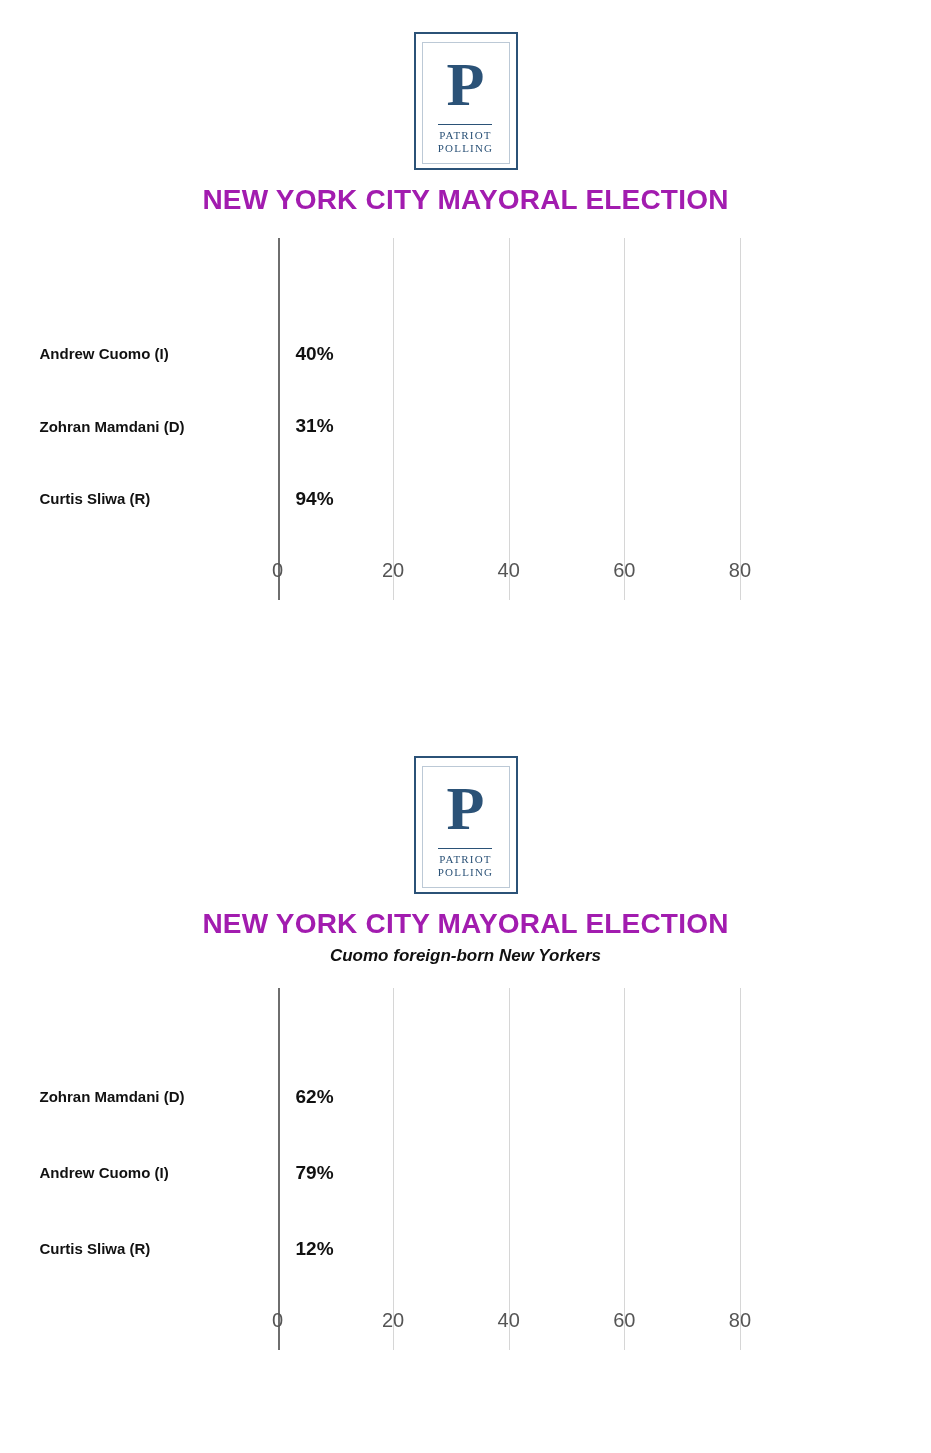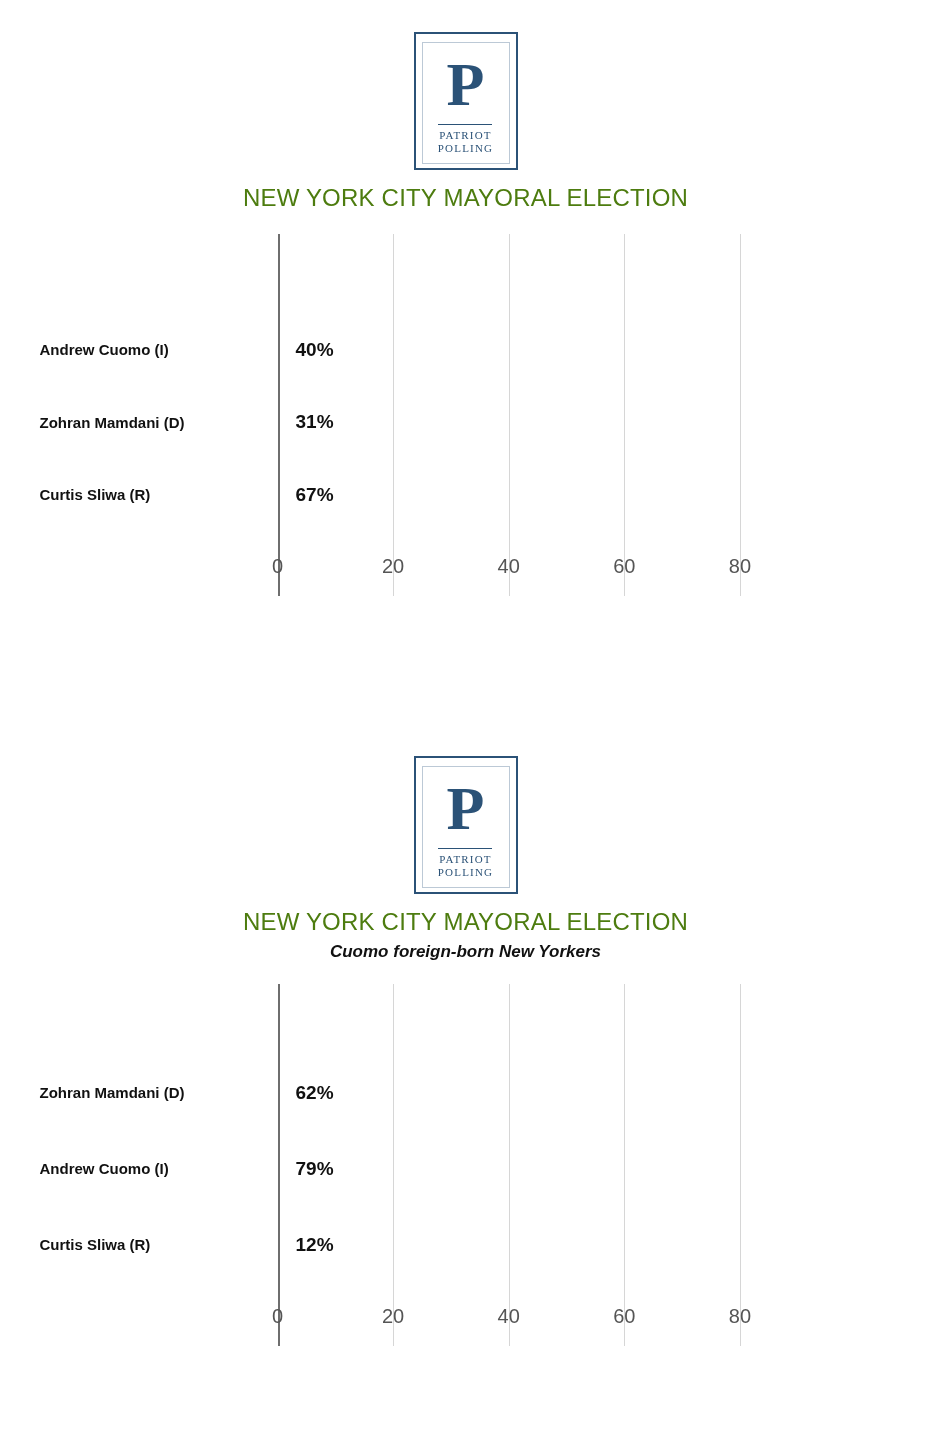--- a/index.html
+++ b/index.html
@@ -79,11 +79,11 @@
   
   .chart-title {
     text-align: center;
-    font-size: 24px;
-    font-weight: 400;
+    font-size: 28px;
+    font-weight: 700;
     letter-spacing: 0.2px;
     margin: 14px 0 0 0;
-    color: #4d7c0f;
+    color: #a21caf;
   }
   .chart-subtitle {
     text-align: center;

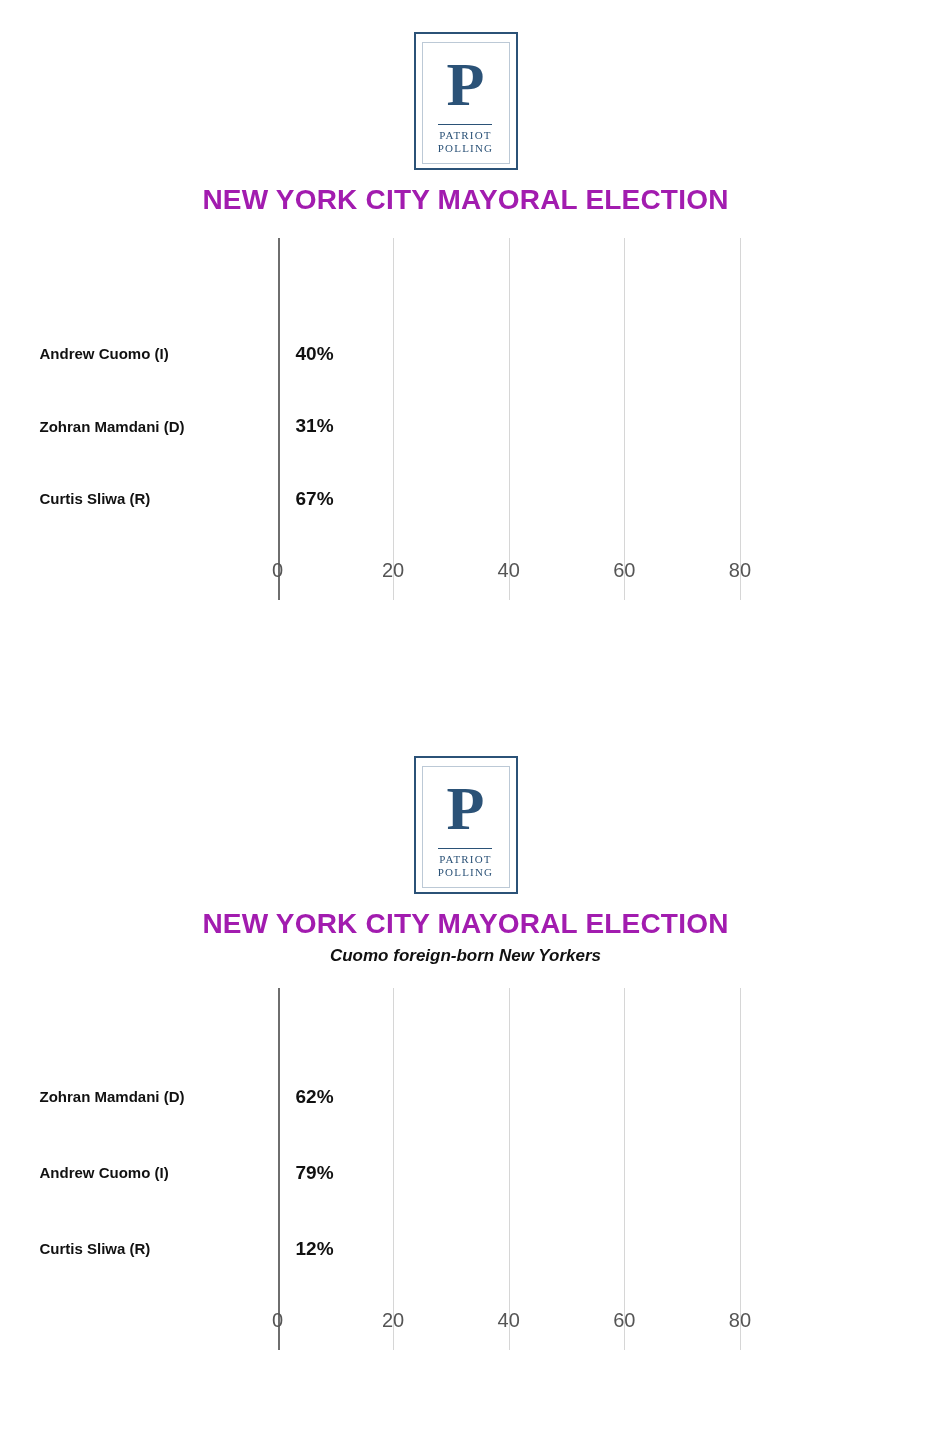--- a/index.html
+++ b/index.html
@@ -217,7 +217,7 @@
         <div class="barrow" style="top:62%;height:20%;">
           <div class="cat-label">Curtis Sliwa (R)</div>
           <div class="bar" style="width:27.8%;background:#f41f26;"></div>
-          <div class="bar-value">67%</div>
+          <div class="bar-value">94%</div>
         </div>
 
       </div>

